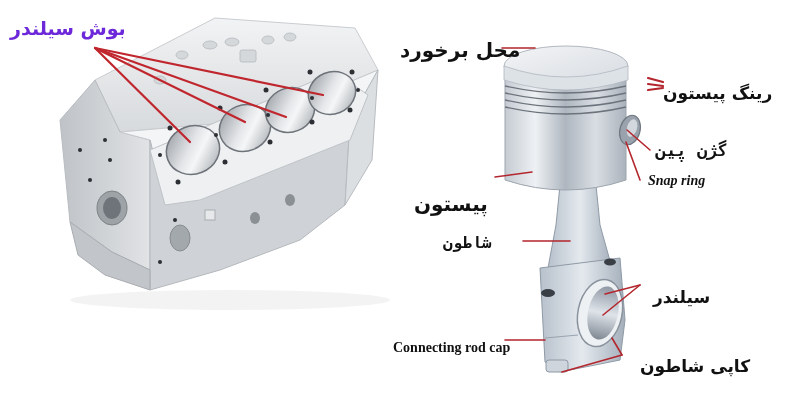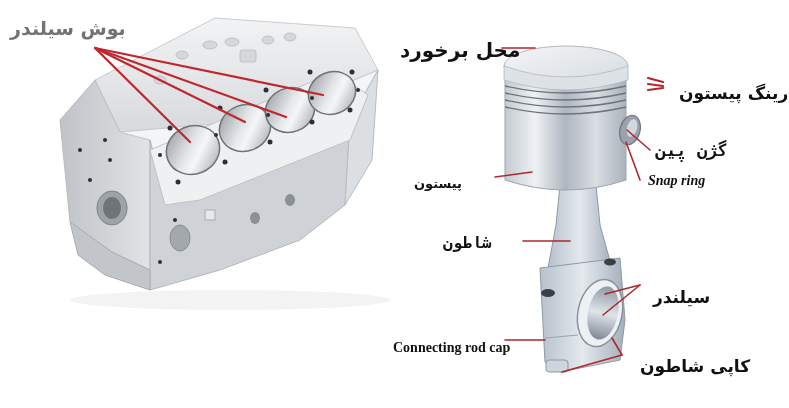--- a/index.html
+++ b/index.html
@@ -7,7 +7,7 @@
     .stage { position: absolute; left: 0; top: 0; width: 789px; height: 408px; }
     svg.art { position: absolute; left: 0; top: 0; }
     .lbl { position: absolute; white-space: nowrap; font-weight: bold; color: #111111; direction: rtl; font-family: "DejaVu Sans", sans-serif; }
-    .lbl.red { color: #737373; }
+    .lbl.red { color: #6d28d9; }
     .lbl.en { direction: ltr; font-family: "Liberation Serif", serif; font-weight: bold; }
   </style>
 </head>

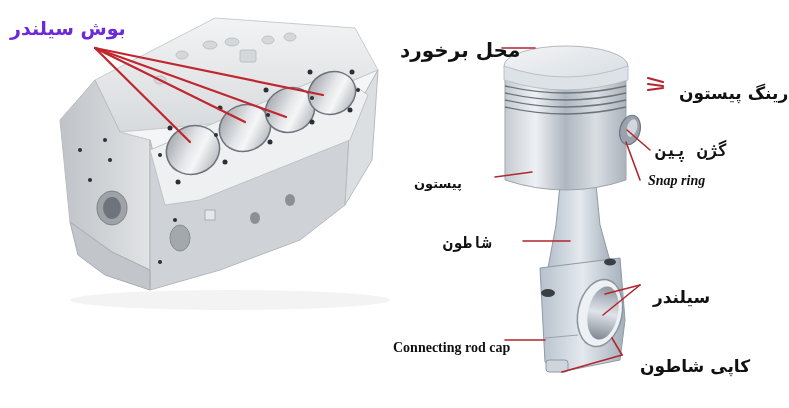--- a/index.html
+++ b/index.html
@@ -180,7 +180,7 @@
 
   <div class="lbl" style="left:400px; top:38px; font-size:20px;">محل برخورد</div>
 
-  <div class="lbl" style="left:663px; top:83px; font-size:17px;margin-left:16px;">رینگ پیستون</div>
+  <div class="lbl" style="left:663px; top:83px; font-size:17px;">رینگ پیستون</div>
   <div class="lbl" style="left:656px; top:140px; font-size:17px;font-family:Liberation Mono, monospace;">گژن پین</div>
   <div class="lbl en" style="left:648px; top:173px; font-size:14px;font-style:italic;">Snap ring</div>
 

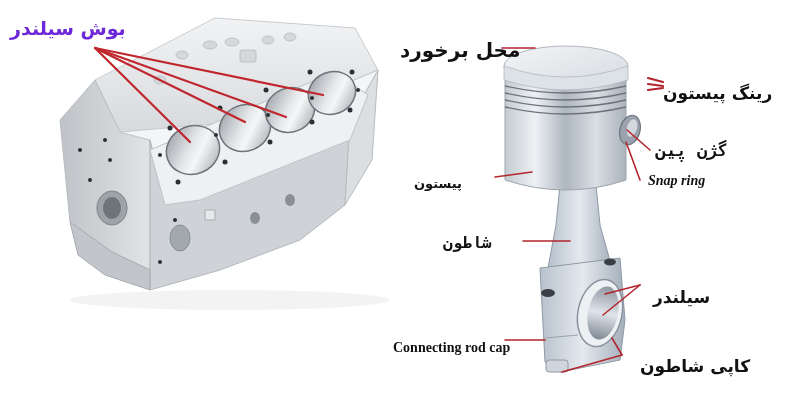--- a/index.html
+++ b/index.html
@@ -184,7 +184,7 @@
   <div class="lbl" style="left:656px; top:140px; font-size:17px;font-family:Liberation Mono, monospace;">گژن پین</div>
   <div class="lbl en" style="left:648px; top:173px; font-size:14px;font-style:italic;">Snap ring</div>
 
-  <div class="lbl" style="left:414px; top:176px; font-size:13px;">پیستون</div>
+  <div class="lbl" style="left:414px; top:192px; font-size:20px;">پیستون</div>
   <div class="lbl" style="left:443px; top:233px; font-size:16px;font-family:Liberation Mono, monospace;">شاطون</div>
 
   <div class="lbl" style="left:653px; top:287px; font-size:17px;">سیلندر</div>

